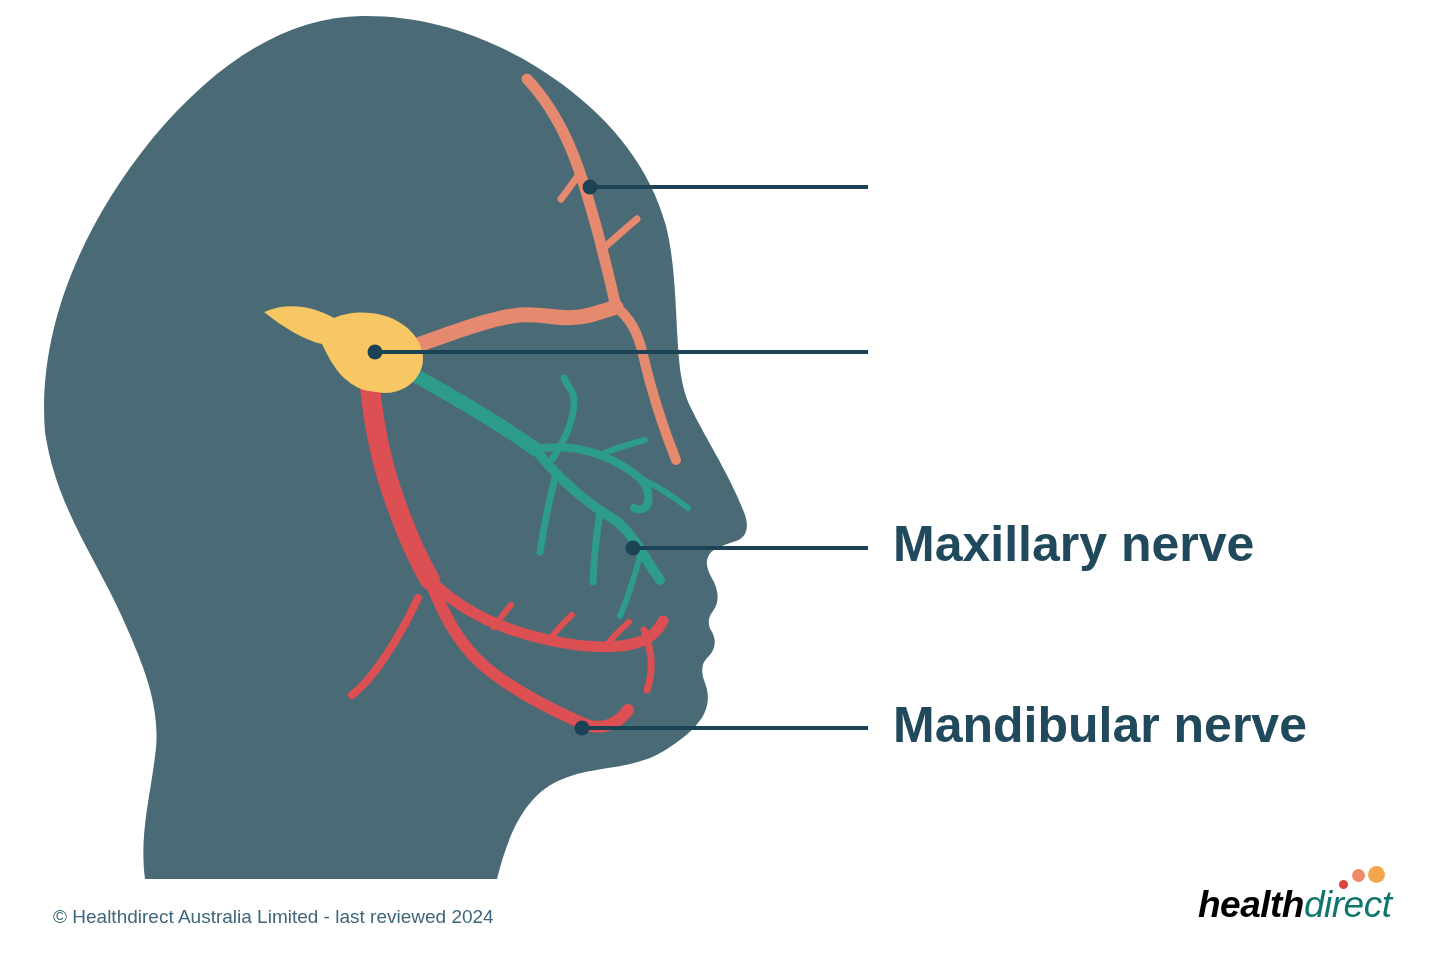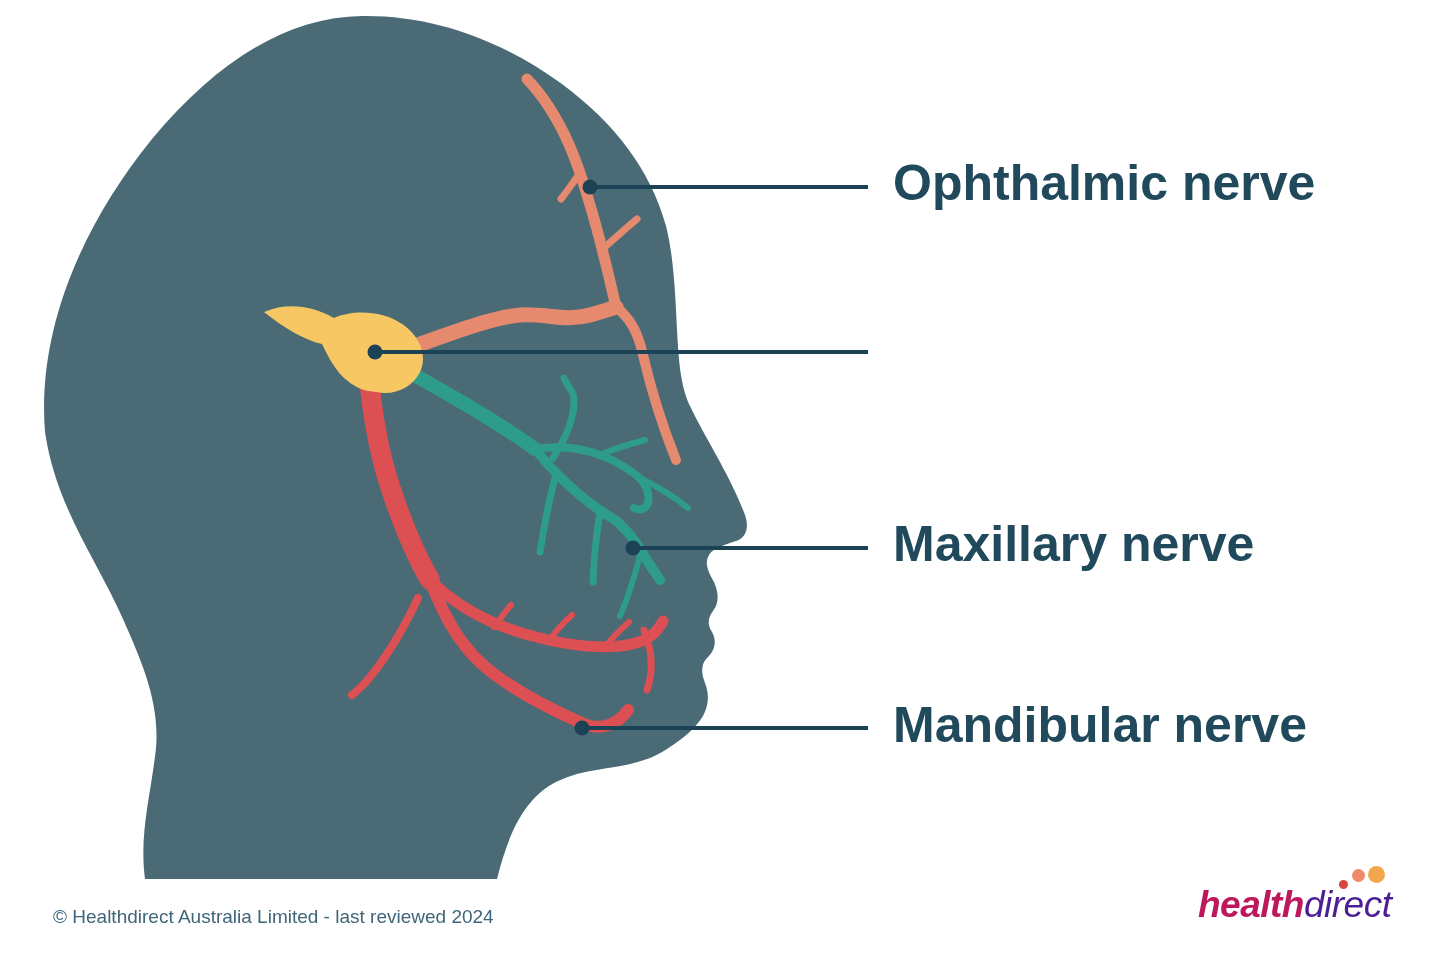--- a/index.html
+++ b/index.html
@@ -114,7 +114,6 @@
     </g>
   </svg>
 
-  <div class="nerve-label" style="top:185px;">Ophthalmic nerve</div>
   <div class="nerve-label" style="top:546px;">Maxillary nerve</div>
   <div class="nerve-label" style="top:727px;">Mandibular nerve</div>
 

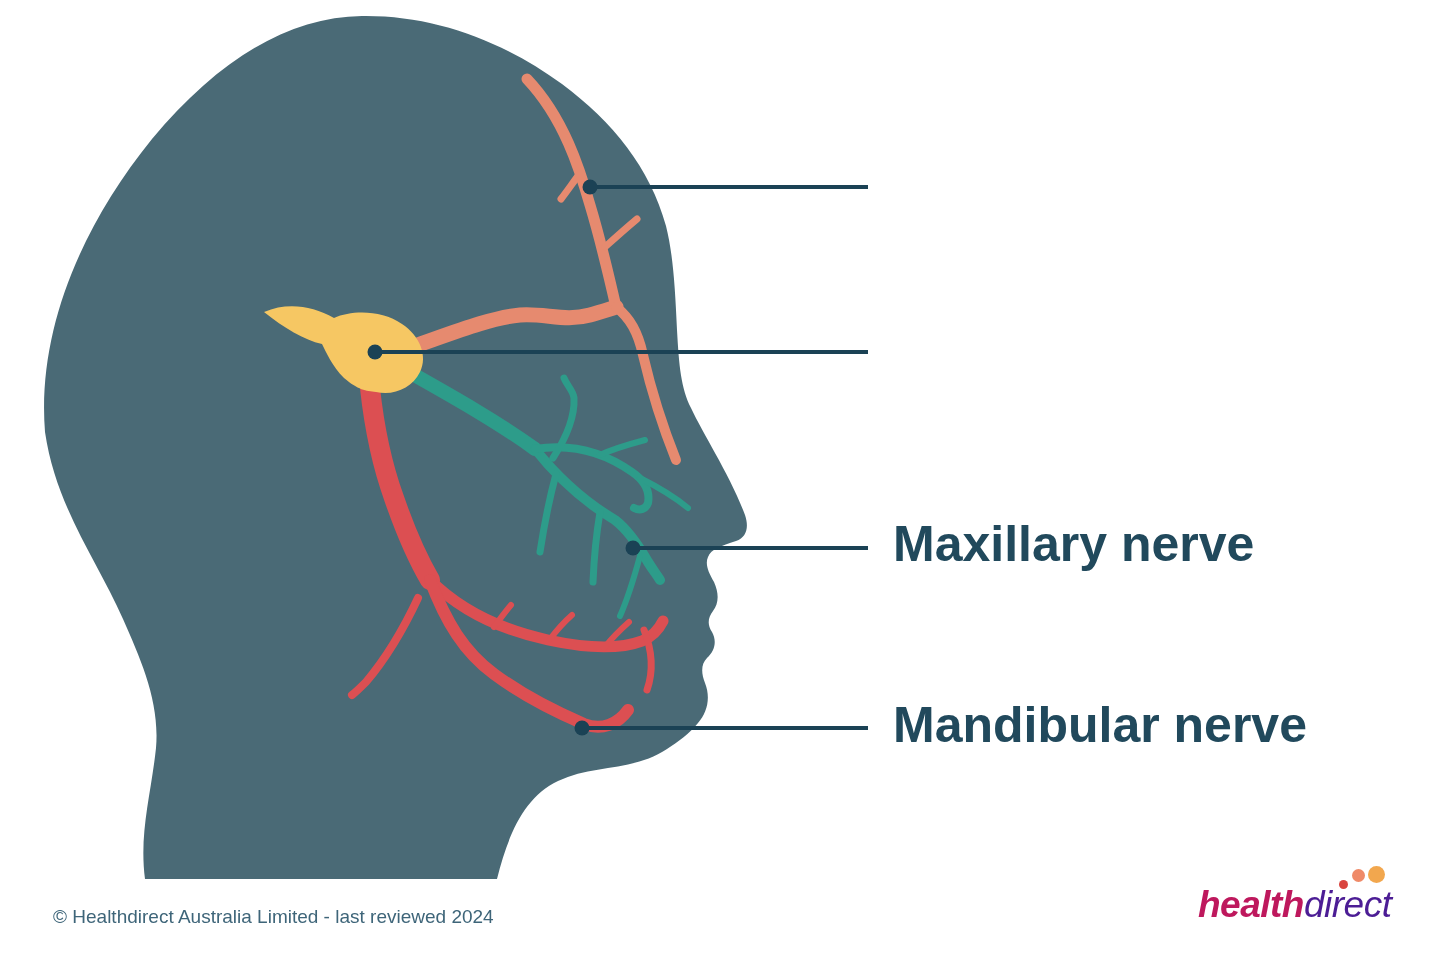--- a/index.html
+++ b/index.html
@@ -22,7 +22,7 @@
     position:absolute; left:0; bottom:4px; font-style:italic; font-size:37px;
     letter-spacing:-0.5px; white-space:nowrap;
   }
-  .logo-health { font-weight:700; color:#be185d; }
+  .logo-health { font-weight:700; color:#000000; }
   .logo-direct { font-weight:500; color:#4c1d95; }
   .logo-dot { position:absolute; border-radius:50%; }
   .logo-dot-small { left:141px; top:18px; width:9px;  height:9px;  background:#D9453F; }

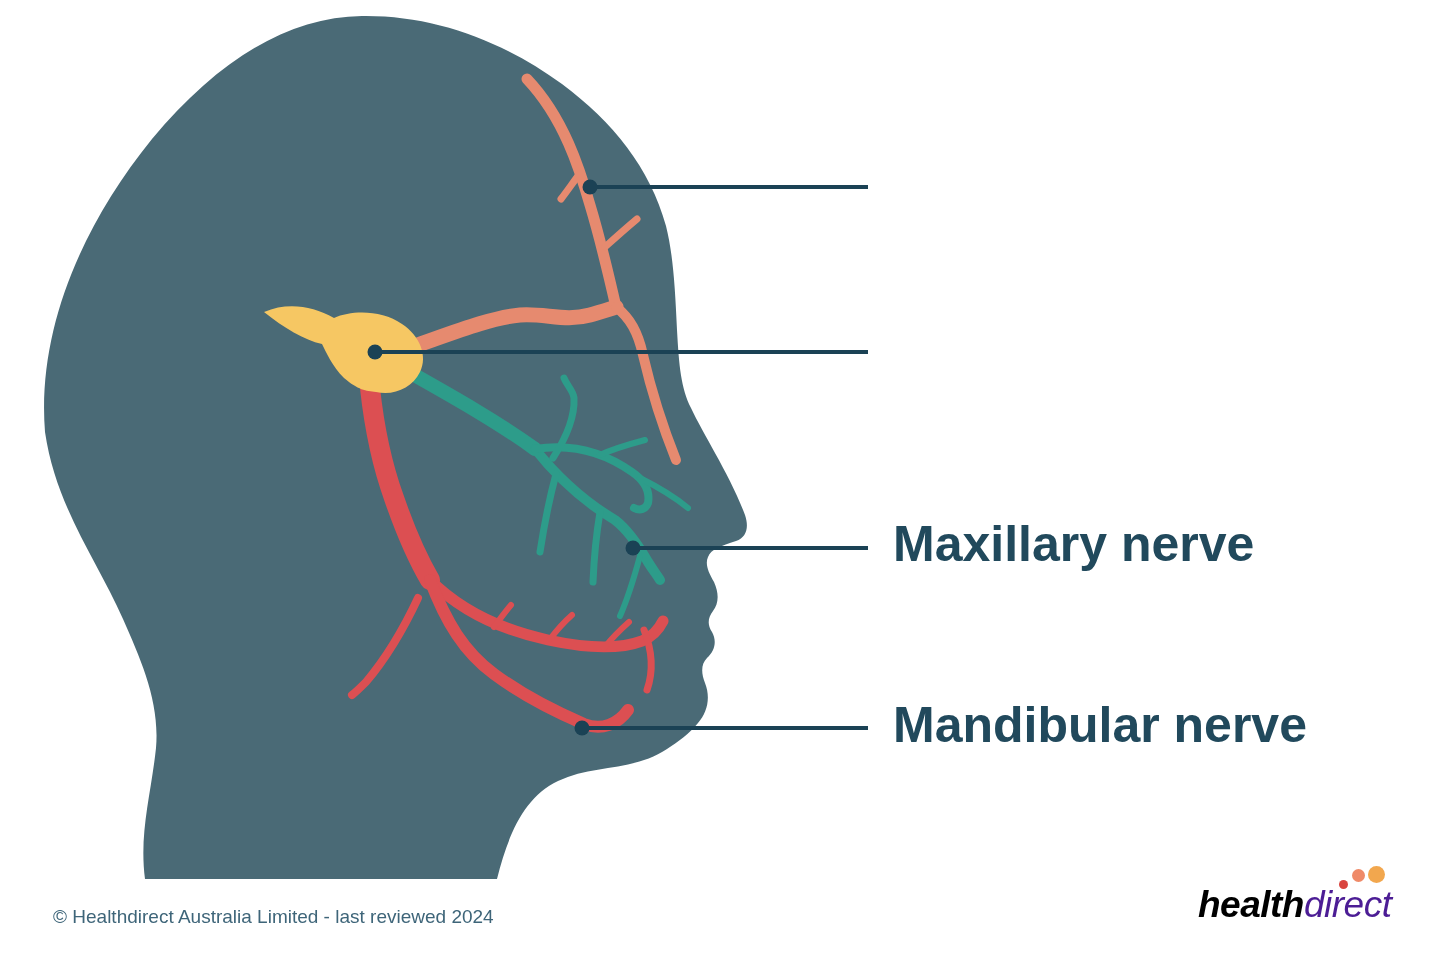--- a/index.html
+++ b/index.html
@@ -23,7 +23,7 @@
     letter-spacing:-0.5px; white-space:nowrap;
   }
   .logo-health { font-weight:700; color:#000000; }
-  .logo-direct { font-weight:500; color:#4c1d95; }
+  .logo-direct { font-weight:500; color:#0f766e; }
   .logo-dot { position:absolute; border-radius:50%; }
   .logo-dot-small { left:141px; top:18px; width:9px;  height:9px;  background:#D9453F; }
   .logo-dot-mid   { left:154px; top:7px;  width:13px; height:13px; background:#EF8A68; }

